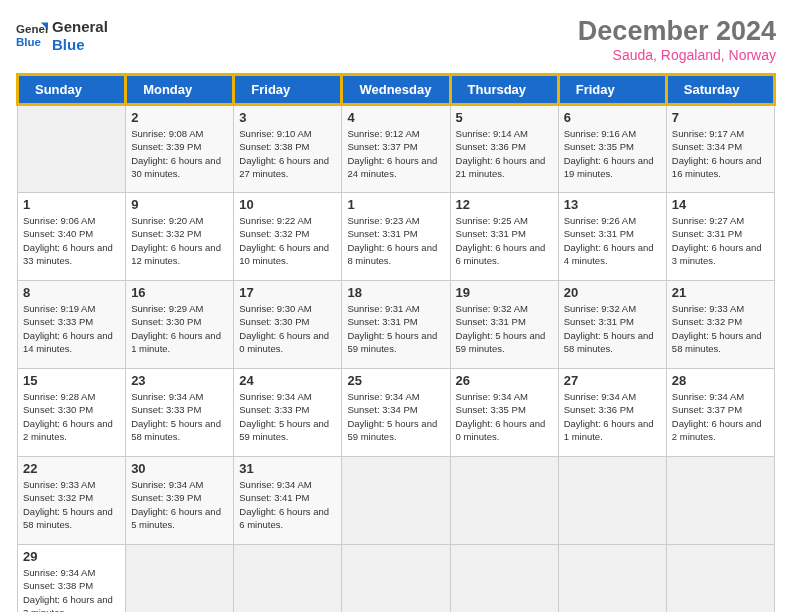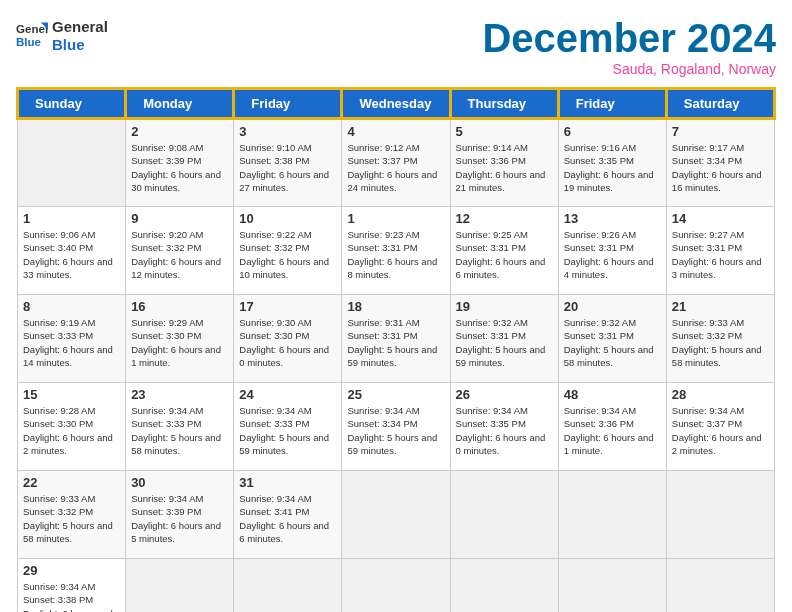--- a/index.html
+++ b/index.html
@@ -29,9 +29,9 @@
       text-align: right;
     }
     .month-title {
-      font-size: 40px;
+      font-size: 27px;
       font-weight: bold;
-      color: #0369a1;
+      color: #737373;
     }
     .location {
       font-size: 14px;

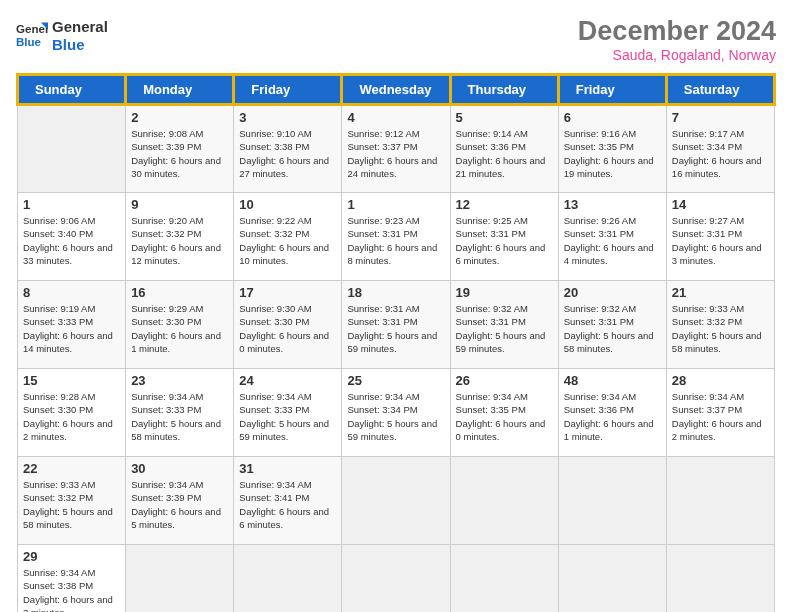--- a/index.html
+++ b/index.html
@@ -224,7 +224,7 @@
           <div class="day-info"><span>Sunrise: 9:34 AM</span><br><span>Sunset: 3:35 PM</span><br><span>Daylight: 6 hours and 0 minutes.</span></div>
         </td>
         <td>
-          <span class="day-num">48</span>
+          <span class="day-num">27</span>
           <div class="day-info"><span>Sunrise: 9:34 AM</span><br><span>Sunset: 3:36 PM</span><br><span>Daylight: 6 hours and 1 minute.</span></div>
         </td>
         <td>

